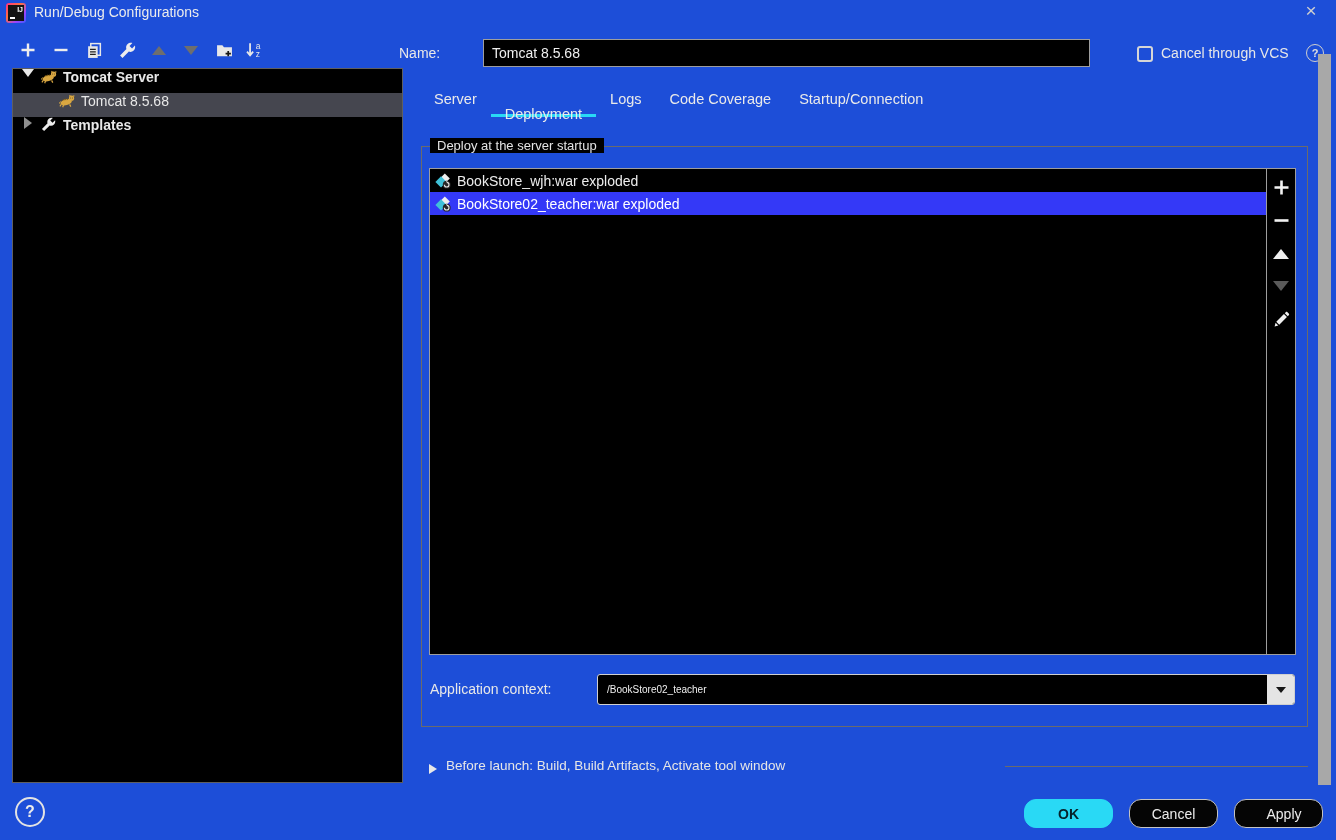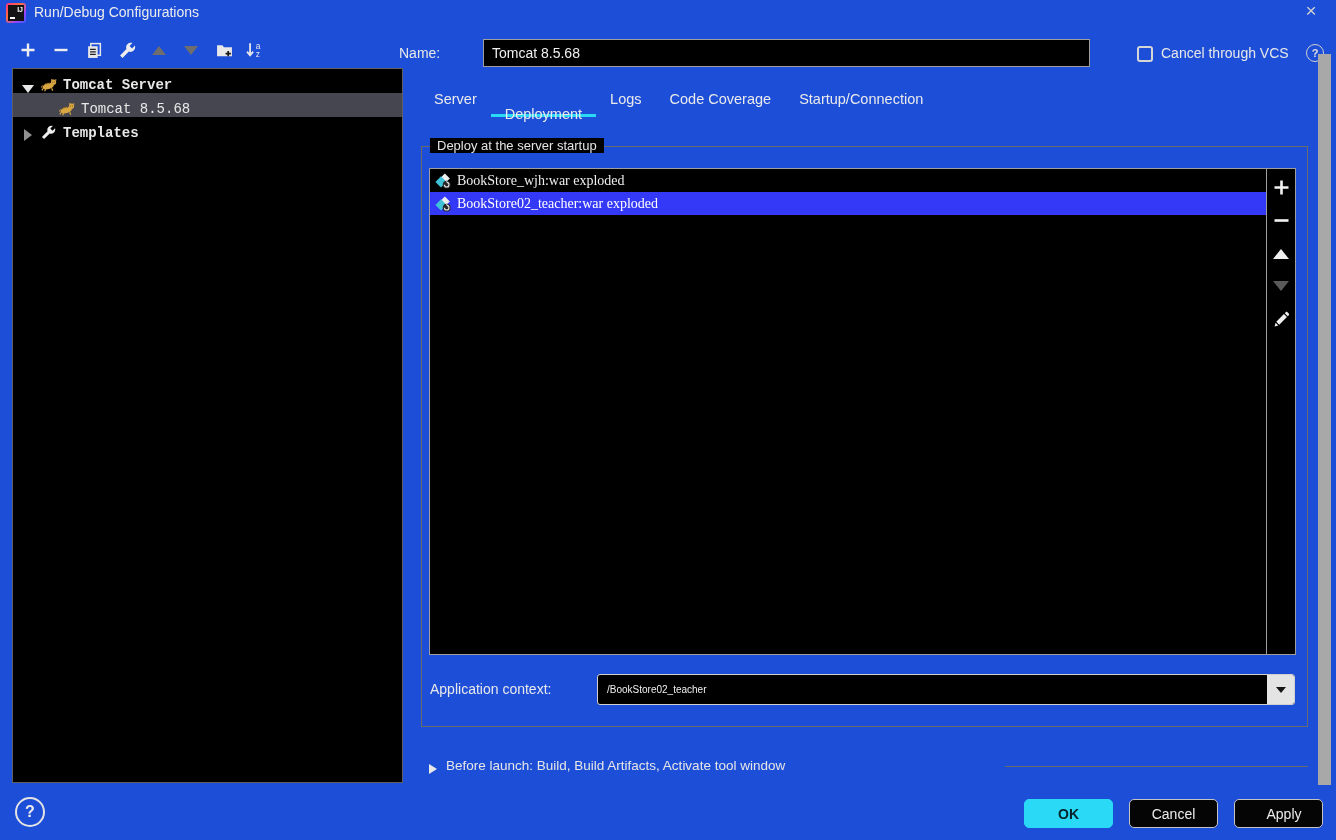--- a/index.html
+++ b/index.html
@@ -22,7 +22,7 @@
 
   
   .tree { position:absolute; left:12px; top:68px; width:391px; height:715px; border:1px solid #5F5F5F; background:#000; }
-  .tree-row { position:relative; height:24px; display:flex; align-items:flex-end; font-size:14px;font-family:Liberation Mono, monospace; }
+  .tree-row { position:relative; height:24px; display:flex; align-items:flex-start; font-size:14px; }
   .tree-row.selected { background:var(--tree-selection,#45464F); }
   .tree-row .twisty { margin-left:8px; width:14px; display:flex; justify-content:center; }
   .tree-row .ticon { margin-left:6px; margin-right:6px; width:16px; height:16px; display:inline-flex; }

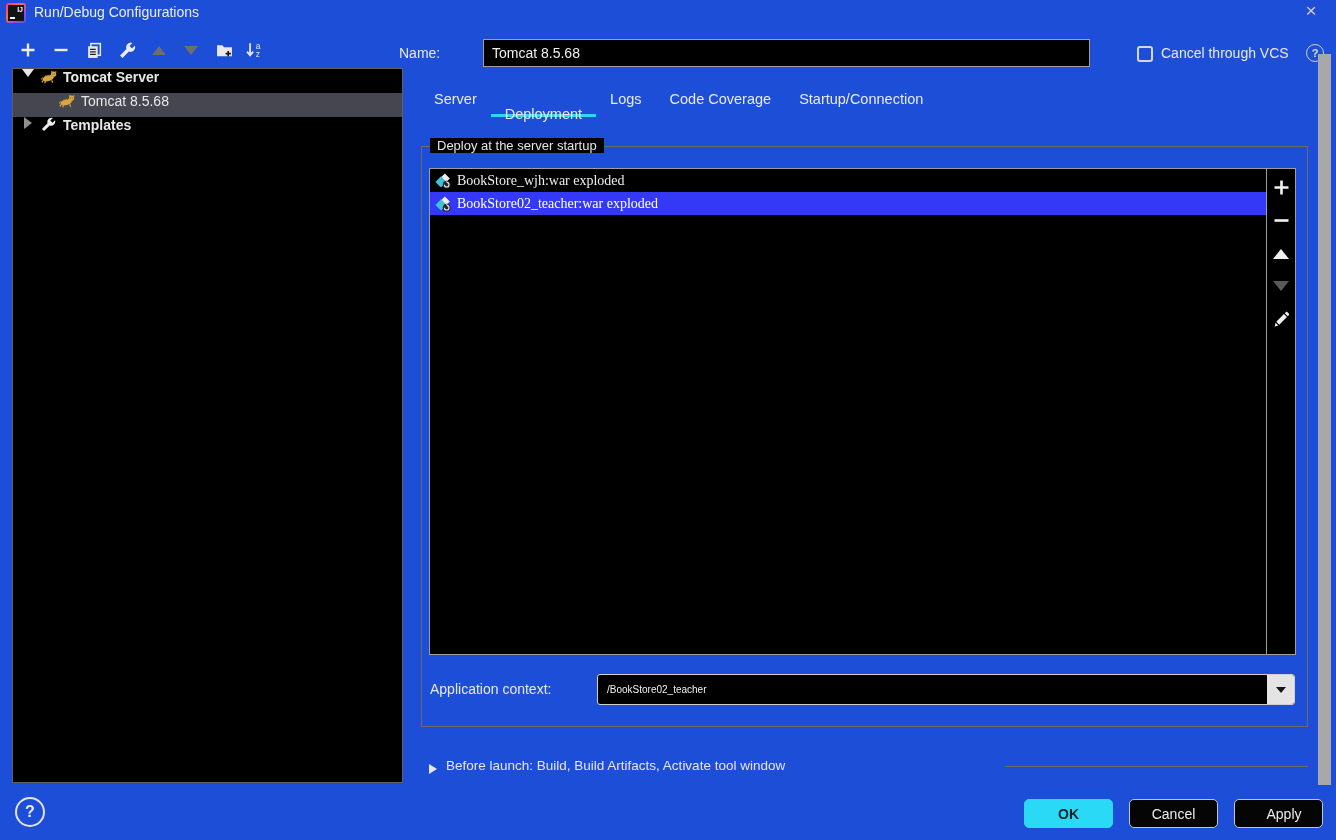--- a/index.html
+++ b/index.html
@@ -63,7 +63,7 @@
 
   .listbox { position:absolute; left:429px; top:168px; width:867px; height:487px; border:1px solid #9E9E9E; background:#000; }
   .list-rows { position:absolute; left:0; top:0; right:29px; bottom:0; overflow:hidden; }
-  .list-row { height:23px; display:flex; align-items:center; padding-left:5px; font-size:14px; color:#EDEDED;font-family:Liberation Serif, serif; }
+  .list-row { height:23px; display:flex; align-items:center; padding-left:5px; font-size:14px; color:#EDEDED; }
   .list-row .aicon { width:16px; height:16px; margin-right:6px; flex:0 0 auto; }
   .list-row.selected { background:var(--selection,#3439F7); color:#FFFFFF; }
   .list-toolbar { position:absolute; right:0; top:0; bottom:0; width:29px; border-left:1px solid #9E9E9E;

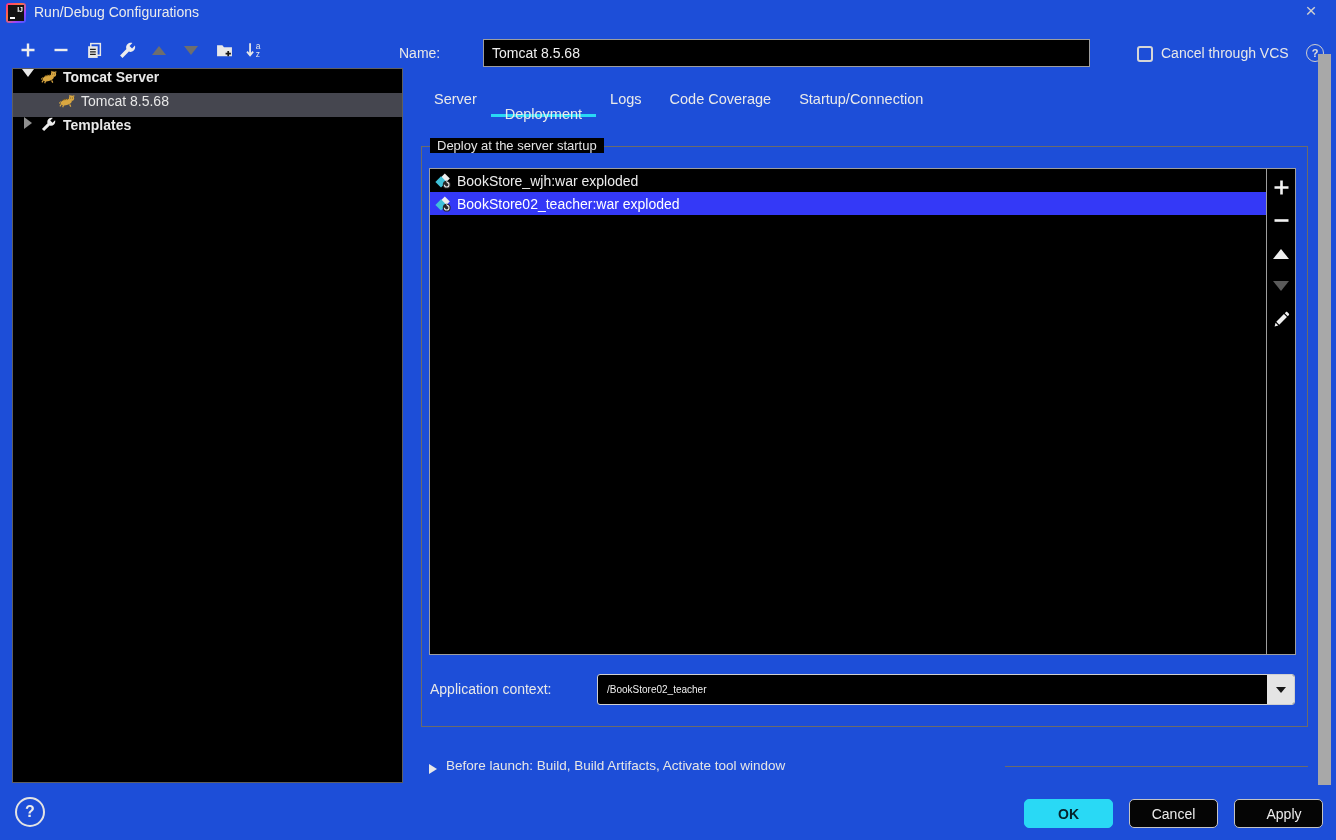--- a/index.html
+++ b/index.html
@@ -90,7 +90,7 @@
   
   .help-big { position:absolute; left:15px; top:797px; width:30px; height:30px; border:2px solid #E3E3E3; border-radius:50%;
     font-size:16px; font-weight:bold; color:#ECECEC; display:flex; align-items:center; justify-content:center; }
-  .btn { position:absolute; top:799px; width:89px; height:29px; border-radius:5px; font-size:14px;
+  .btn { position:absolute; top:799px; width:89px; height:29px; border-radius:12px; font-size:14px;
     display:flex; align-items:center; justify-content:center; }
   .btn.ok { left:1024px; background:var(--accent,#29D9F5); color:#06232B; font-weight:bold; border:1px solid var(--accent,#29D9F5); }
   .btn.secondary { background:#050505; border:1px solid #C4C4C4; color:#ECECEC; }

